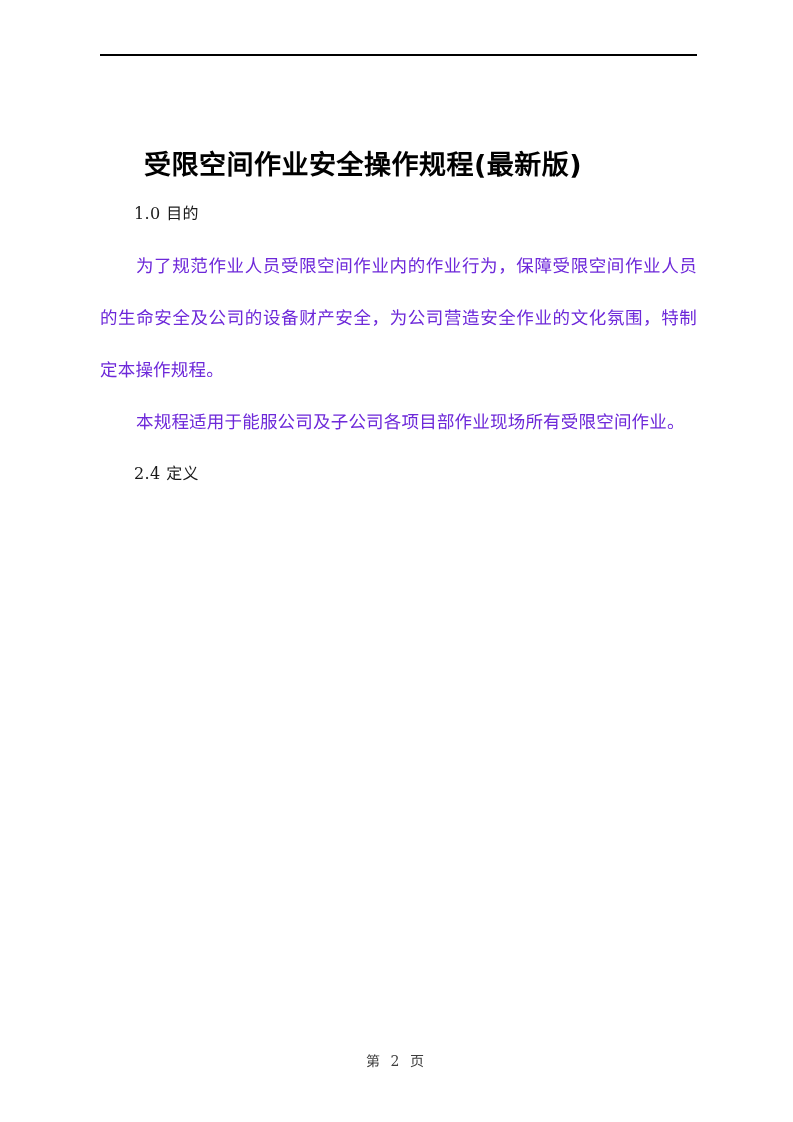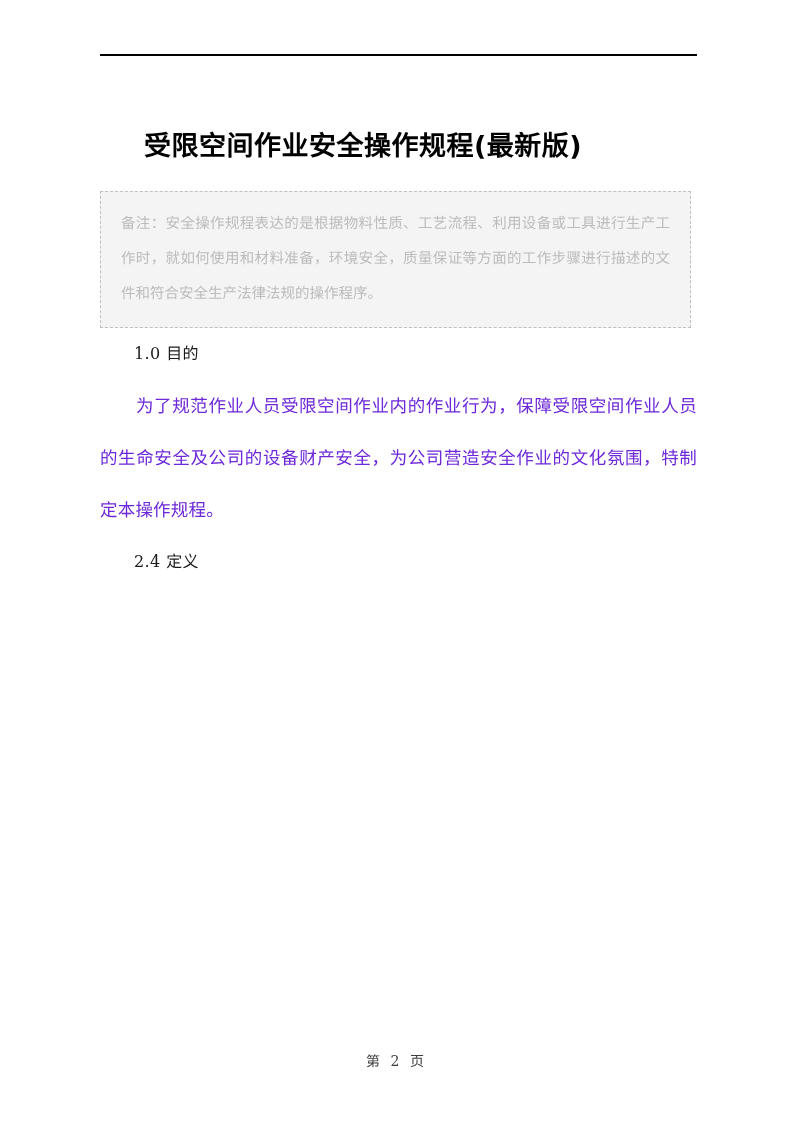--- a/index.html
+++ b/index.html
@@ -46,7 +46,7 @@
   .content {
     position: absolute;
     left: 100px;
-    top: 45px;
+    top: 64px;
     width: 597px;
   }
 

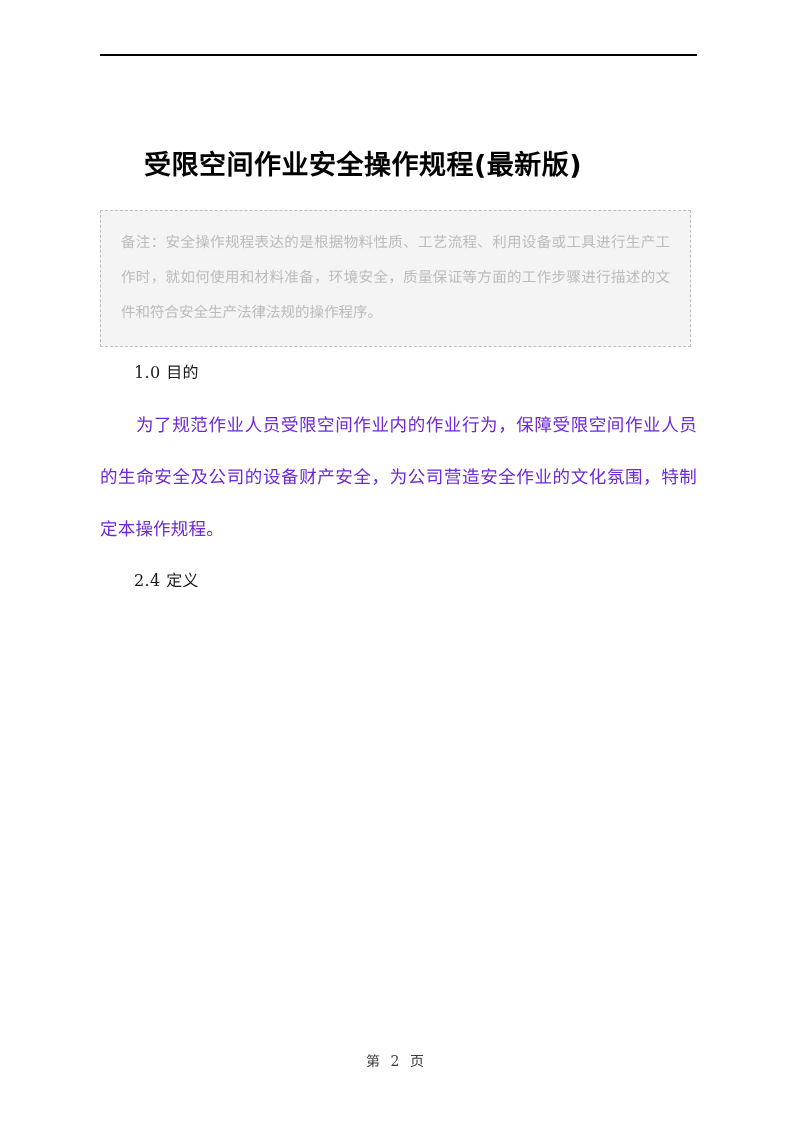--- a/index.html
+++ b/index.html
@@ -158,9 +158,6 @@
 
     <h1 class="doc-title">受限空间作业安全操作规程(最新版)</h1>
 
-    <div class="note-box">
-      <p class="note-text">备注：安全操作规程表达的是根据物料性质、工艺流程、利用设备或工具进行生产工作时，就如何使用和材料准备，环境安全，质量保证等方面的工作步骤进行描述的文件和符合安全生产法律法规的操作程序。</p>
-    </div>
 
     <h2 class="section-heading spacer-first">1.0 目的</h2>
     <p class="body-para">为了规范作业人员受限空间作业内的作业行为，保障受限空间作业人员的生命安全及公司的设备财产安全，为公司营造安全作业的文化氛围，特制定本操作规程。</p>

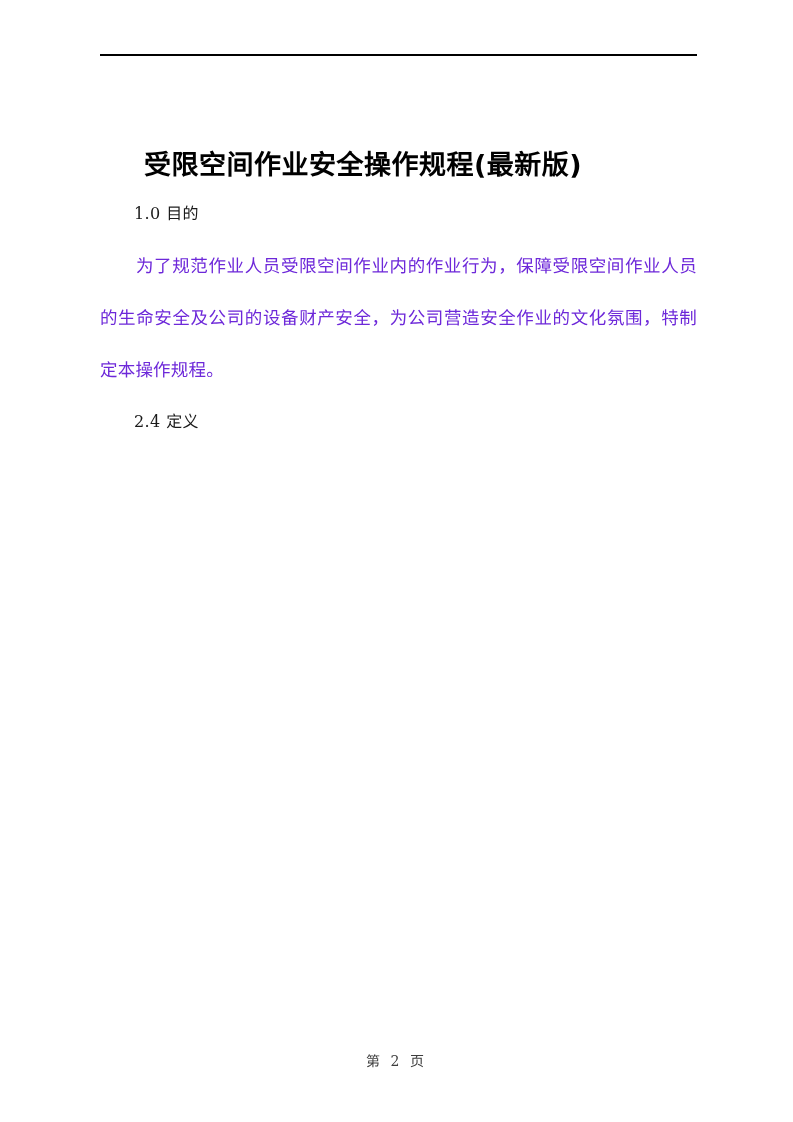--- a/index.html
+++ b/index.html
@@ -162,6 +162,7 @@
     <h2 class="section-heading spacer-first">1.0 目的</h2>
     <p class="body-para">为了规范作业人员受限空间作业内的作业行为，保障受限空间作业人员的生命安全及公司的设备财产安全，为公司营造安全作业的文化氛围，特制定本操作规程。</p>
 
+    <p class="body-para">本规程适用于能服公司及子公司各项目部作业现场所有受限空间作业。</p>
 
     <h2 class="section-heading">2.4 定义</h2>
 

